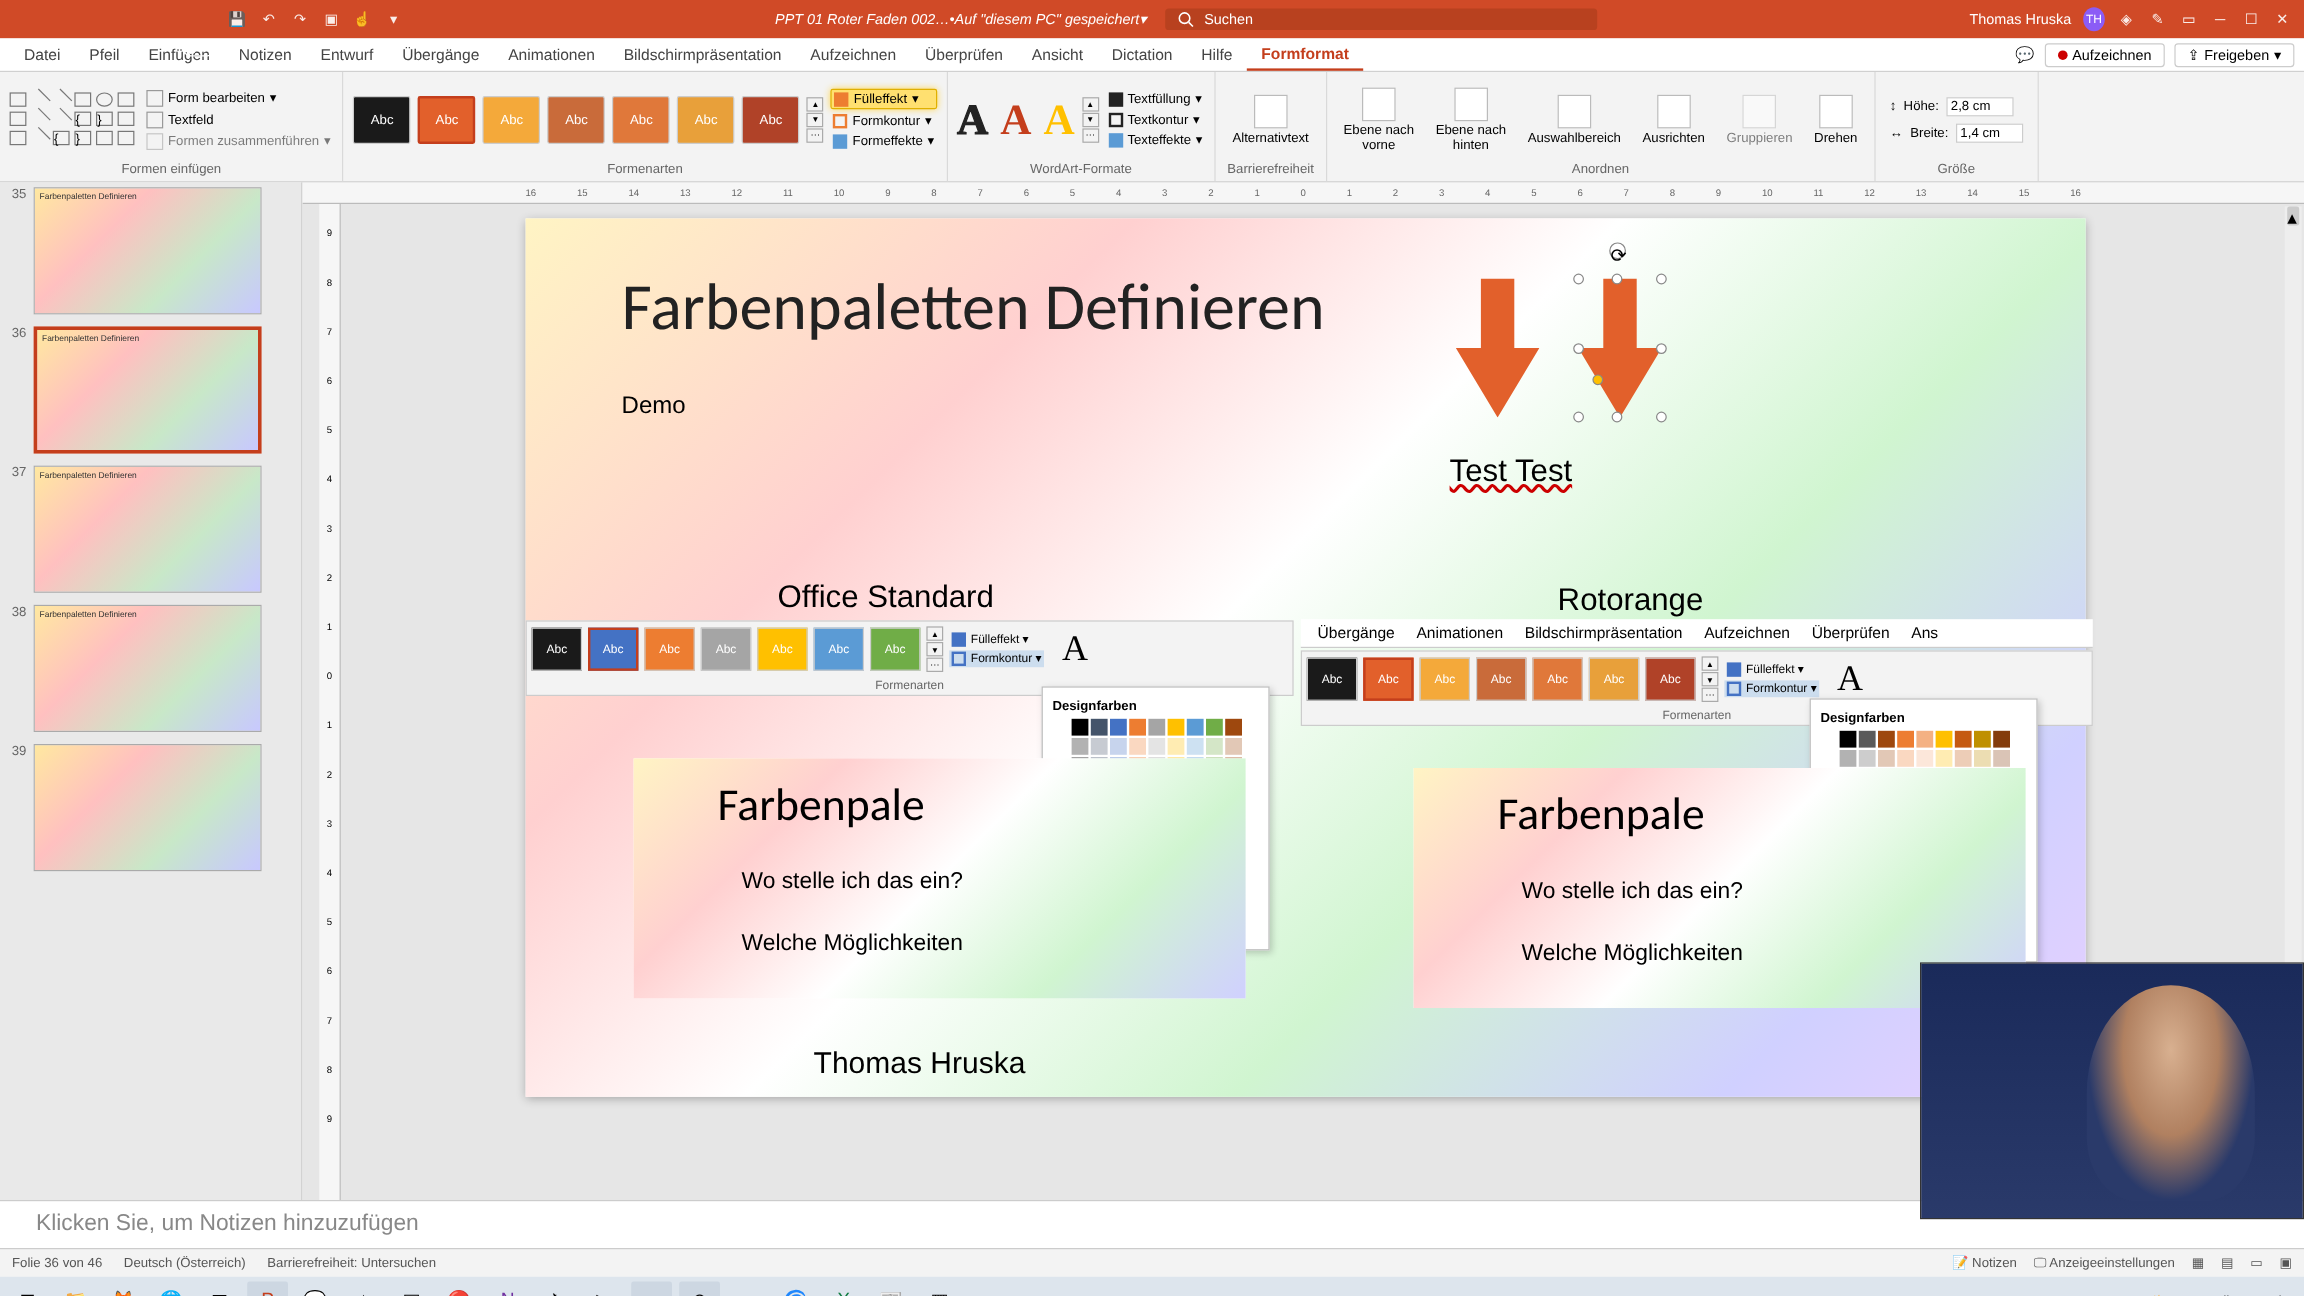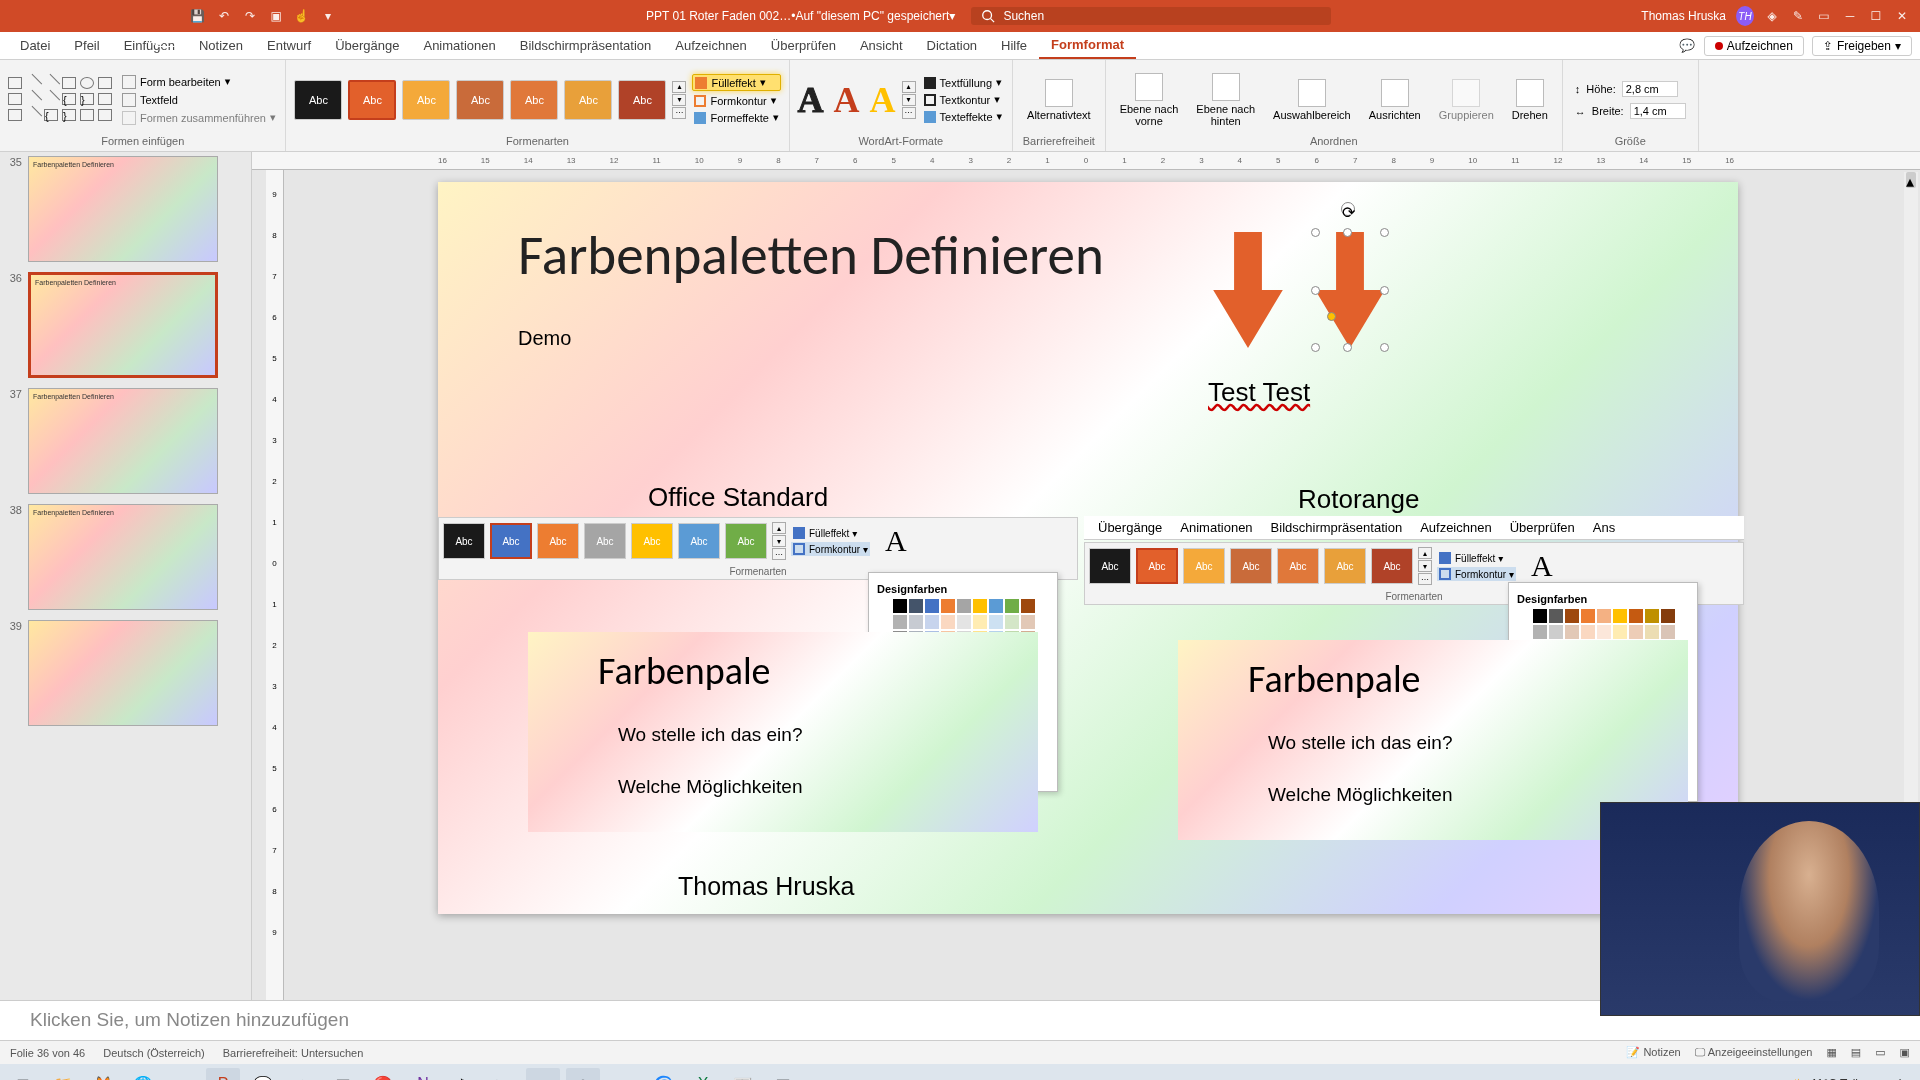--- a/index.html
+++ b/index.html
@@ -13,7 +13,7 @@
 .toggle-sw::after { content: ''; position: absolute; width: 10px; height: 10px; background: #fff; border-radius: 50%; top: 1px; left: 1px; }
 .tb-icon { width: 16px; height: 16px; display: inline-flex; align-items: center; justify-content: center; opacity: .9; }
 .title-bar .center { flex: 1; display: flex; align-items: center; justify-content: center; gap: 16px; }
-.doc-title { display: flex; align-items: flex-start; gap: 0; }
+.doc-title { display: flex; align-items: flex-start; gap: 0; font-style: italic; }
 .search-box { background: #b8411f; border-radius: 3px; padding: 2px 10px; width: 360px; display: flex; align-items: center; gap: 8px; color: #fff; }
 .search-box svg { width: 14px; height: 14px; }
 .title-bar .right { display: flex; align-items: center; gap: 10px; padding-right: 10px; }

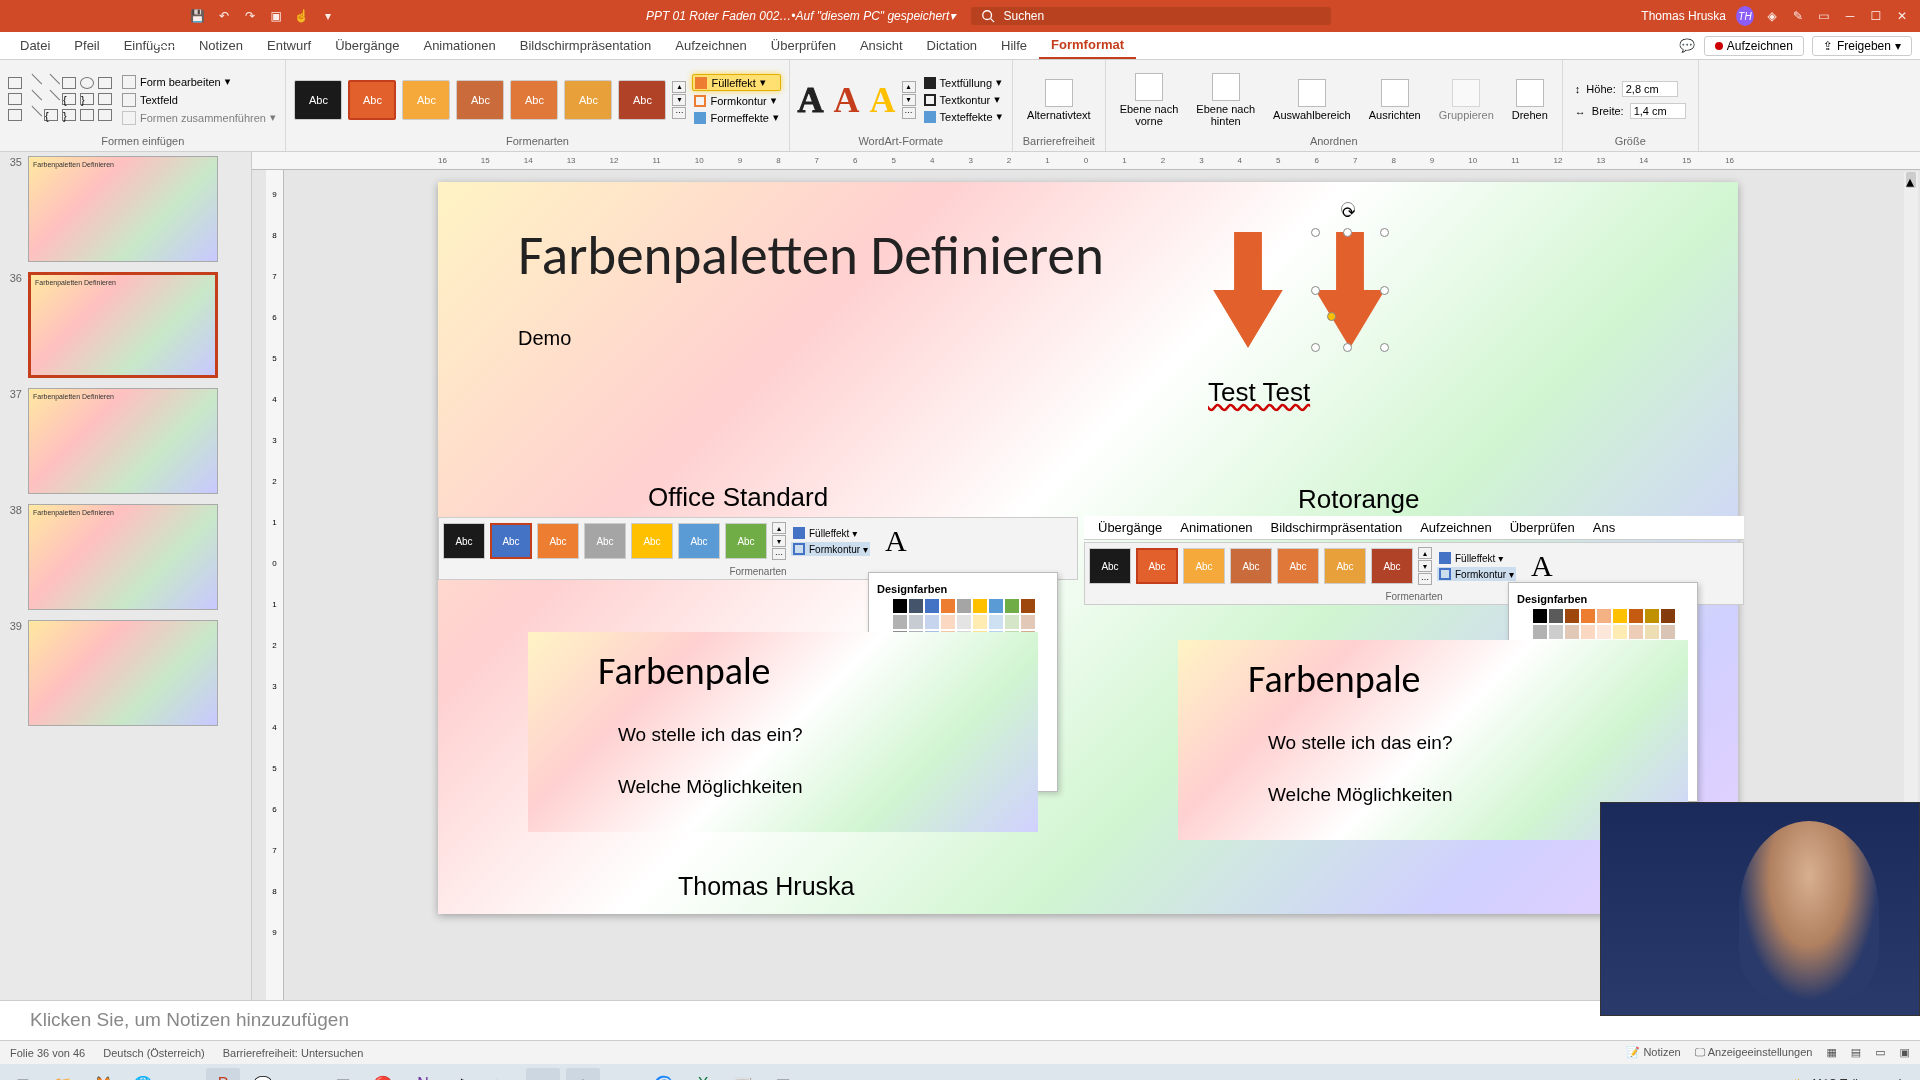--- a/index.html
+++ b/index.html
@@ -17,7 +17,7 @@
 .search-box { background: #b8411f; border-radius: 3px; padding: 2px 10px; width: 360px; display: flex; align-items: center; gap: 8px; color: #fff; }
 .search-box svg { width: 14px; height: 14px; }
 .title-bar .right { display: flex; align-items: center; gap: 10px; padding-right: 10px; }
-.user-badge { background: #8b5cf6; color: #fff; width: 18px; height: 20px; border-radius: 50%; display: flex; align-items: center; justify-content: center; font-size: 10px; font-style: italic; }
+.user-badge { background: #8b5cf6; color: #fff; width: 18px; height: 20px; border-radius: 50%; display: flex; align-items: center; justify-content: center; font-size: 10px; }
 
 
 .ribbon-tabs { height: 28px; background: #fff; display: flex; align-items: center; padding: 0 8px; font-size: 13px; border-bottom: 1px solid #d0d0d0; }

